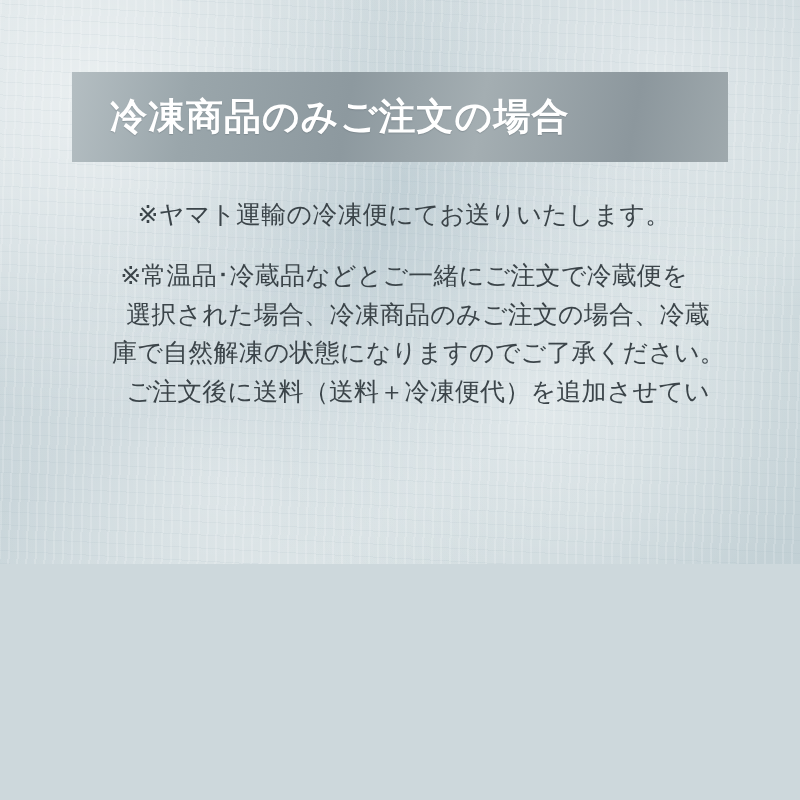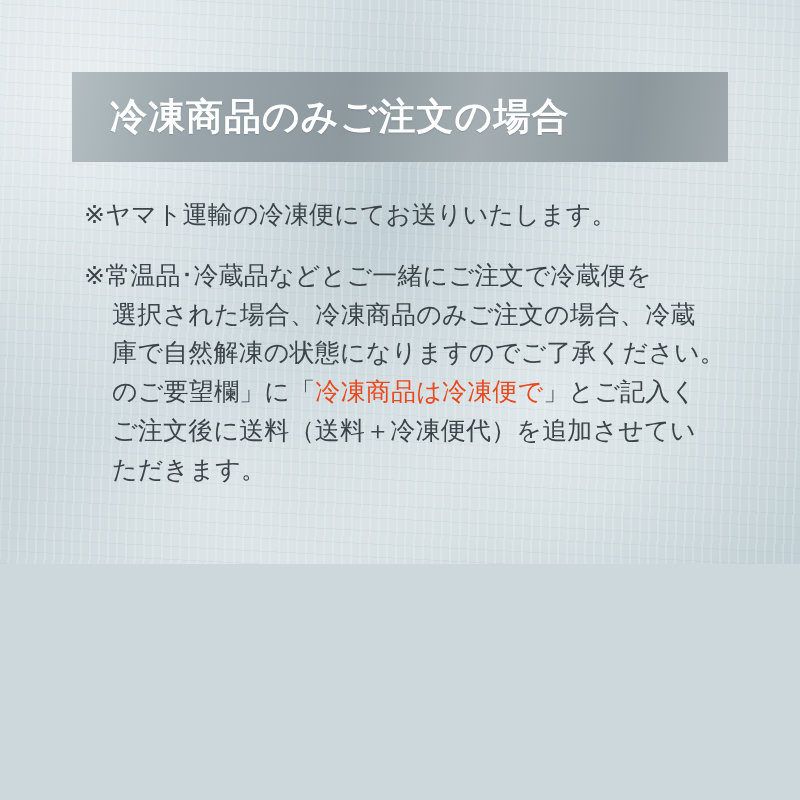--- a/index.html
+++ b/index.html
@@ -71,6 +71,7 @@
     font-size: 25px;
     line-height: 1.55;
     letter-spacing: 0.2px;
+    text-align: center;
   }
   .para {
     margin-bottom: 22px;

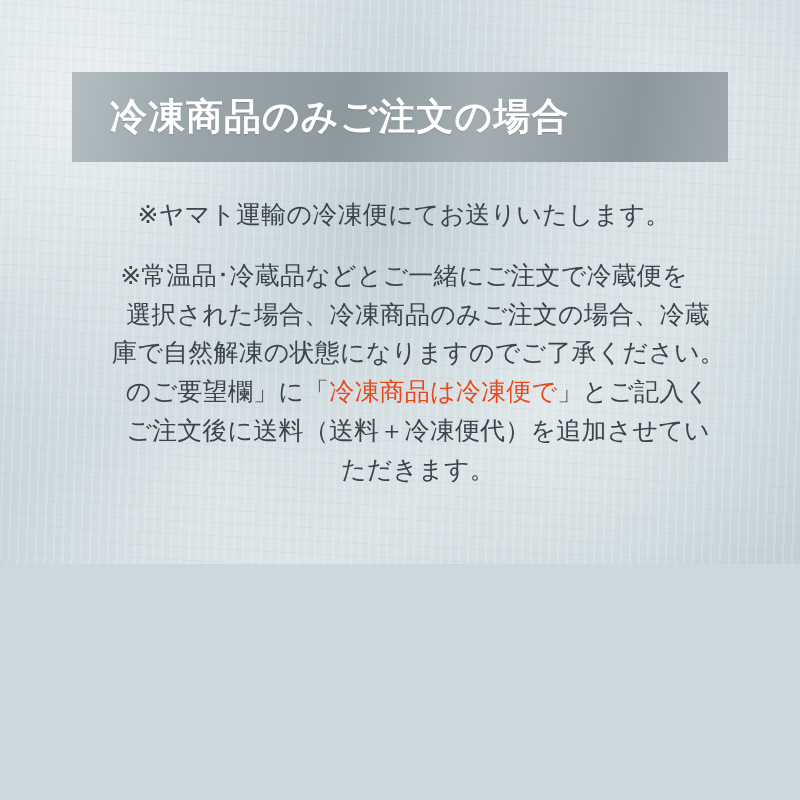--- a/index.html
+++ b/index.html
@@ -139,7 +139,6 @@
       <span class="line">※常温品･冷蔵品などとご一緒にご注文で冷蔵便を</span>
       <span class="line indent">選択された場合、冷凍商品のみご注文の場合、冷蔵</span>
       <span class="line indent">庫で自然解凍の状態になりますのでご了承ください。</span>
-      <span class="line indent"><span>のご要望欄」に「</span><span class="accent">冷凍商品は冷凍便で</span><span>」とご記入く</span></span>
       <span class="line indent">ご注文後に送料（送料＋冷凍便代）を追加させてい</span>
       <span class="line indent">ただきます。</span>
     </div>

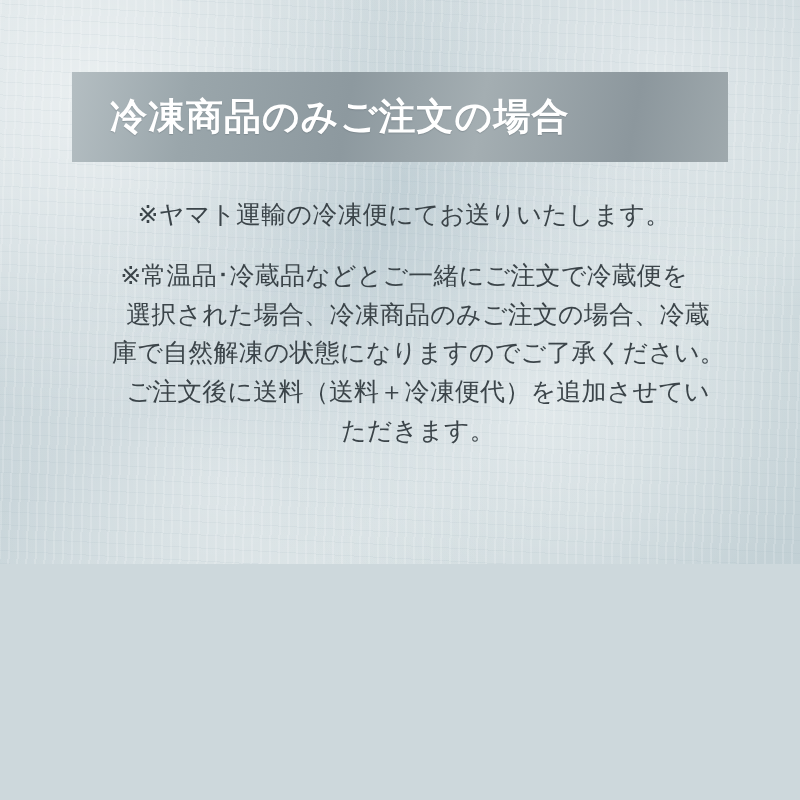--- a/index.html
+++ b/index.html
@@ -140,7 +140,6 @@
       <span class="line indent">選択された場合、冷凍商品のみご注文の場合、冷蔵</span>
       <span class="line indent">庫で自然解凍の状態になりますのでご了承ください。</span>
       <span class="line indent">ご注文後に送料（送料＋冷凍便代）を追加させてい</span>
-      <span class="line indent">ただきます。</span>
     </div>
 
   </div>

